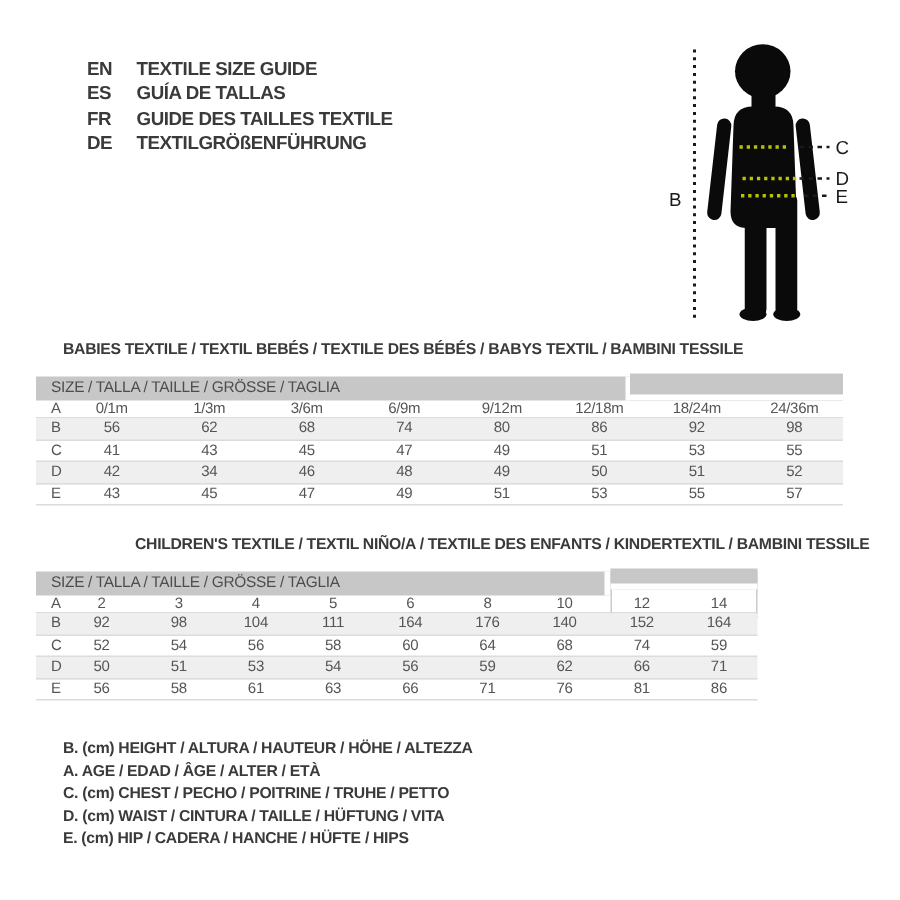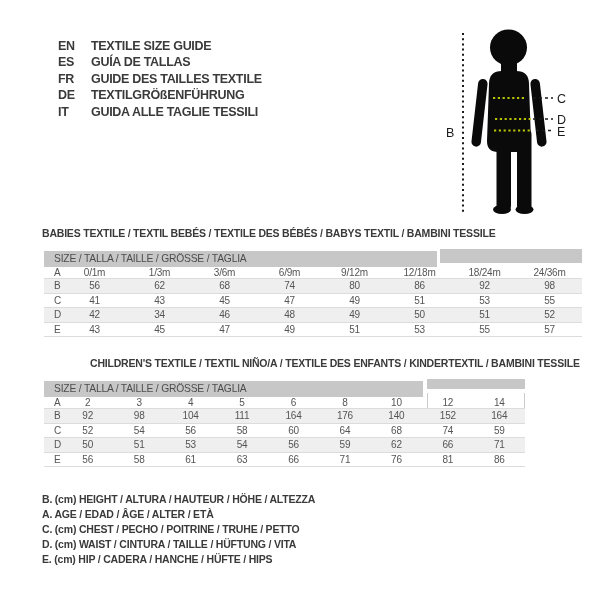--- a/index.html
+++ b/index.html
@@ -60,10 +60,6 @@
   <div class="lang-row">
     <span class="lang-code">DE</span>
     <span class="lang-label">TEXTILGRÖßENFÜHRUNG</span>
-  </div>
-  <div class="lang-row">
-    <span class="lang-code">IT</span>
-    <span class="lang-label">GUIDA ALLE TAGLIE TESSILI</span>
   </div>
 </div>
 

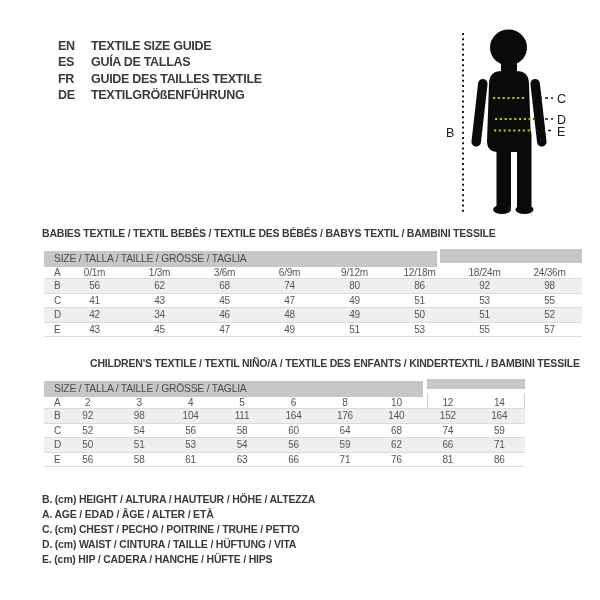--- a/index.html
+++ b/index.html
@@ -20,7 +20,7 @@
   .title-babies{top:227px;}
   .title-children{top:357px;margin-left:48px;}
   
-  .size-table{position:absolute;left:44px;font-size:10px;color:#555555;letter-spacing:-0.2px;}
+  .size-table{position:absolute;left:24px;font-size:10px;color:#555555;letter-spacing:-0.2px;}
   .table-header{position:relative;z-index:0;height:16px;line-height:16px;background:#c7c7c7;
     padding-left:10px;box-sizing:border-box;color:#4d4d4d;font-size:10.3px;}
   .table-rows{position:relative;z-index:2;}

